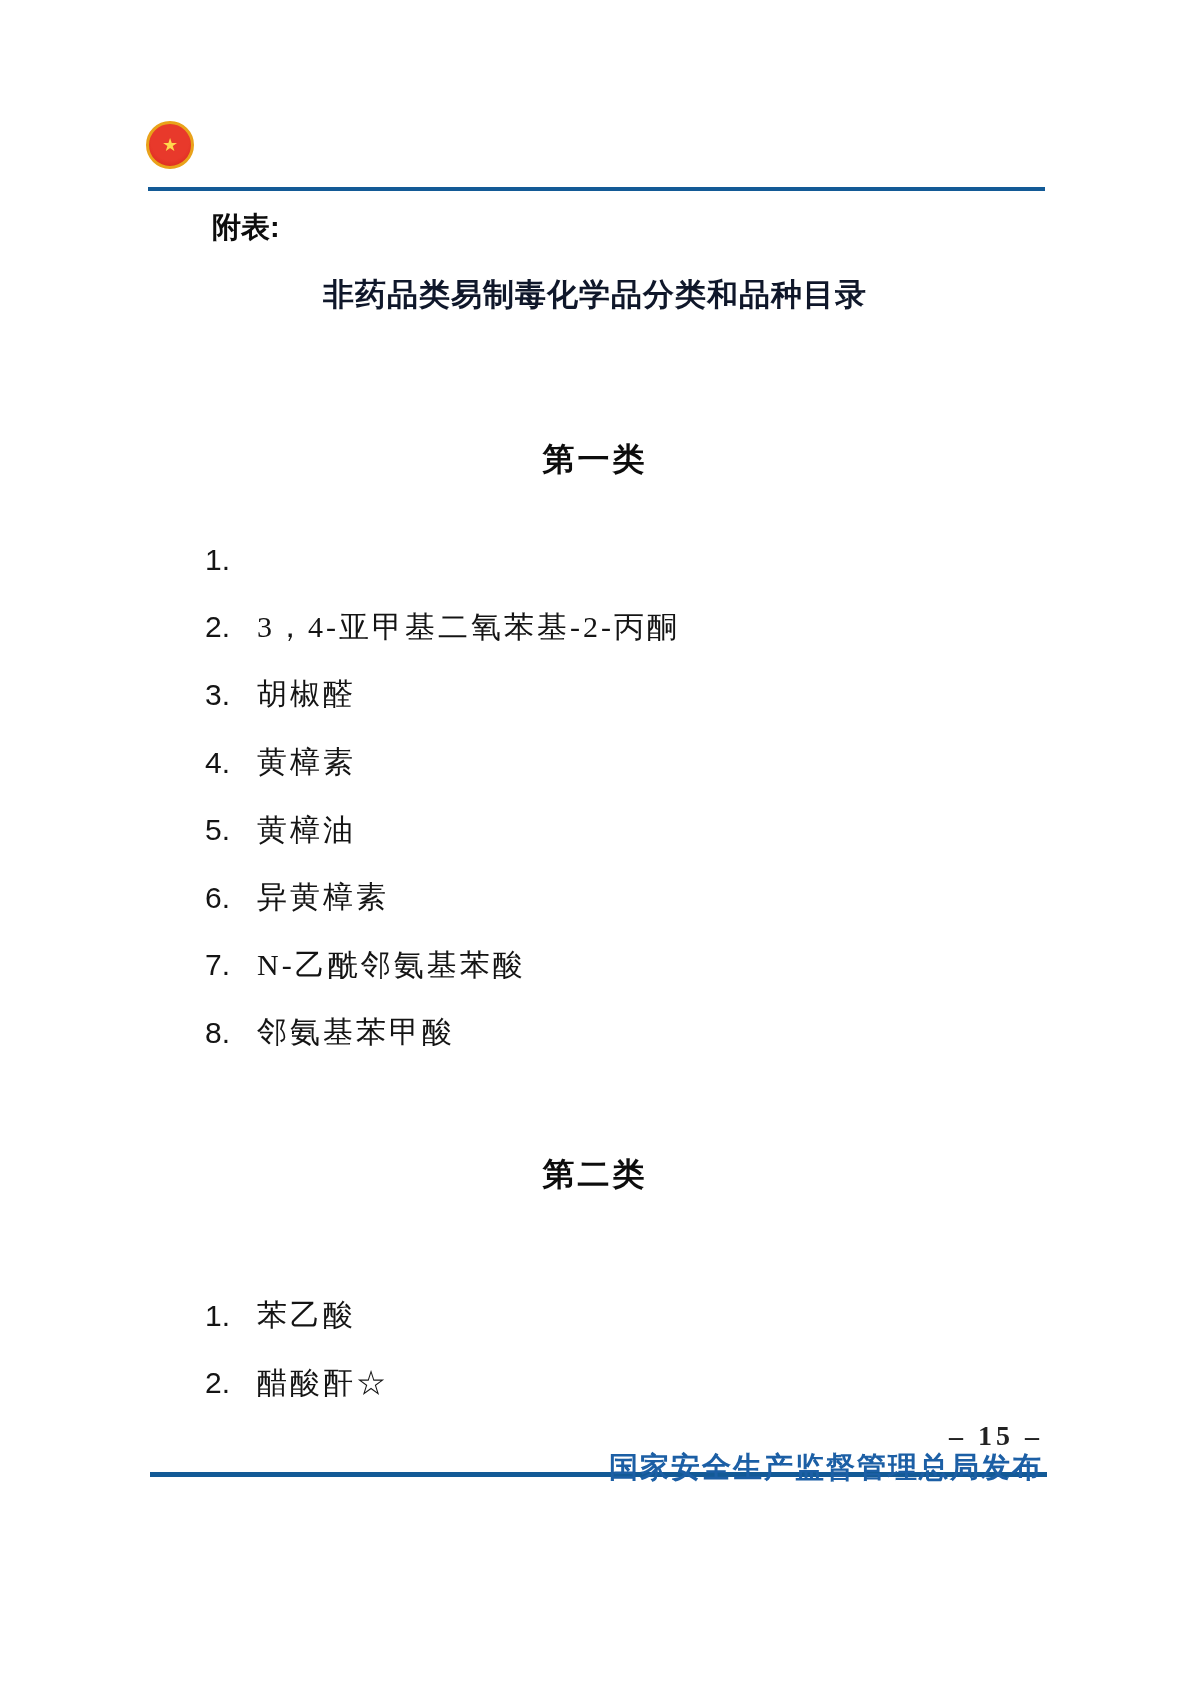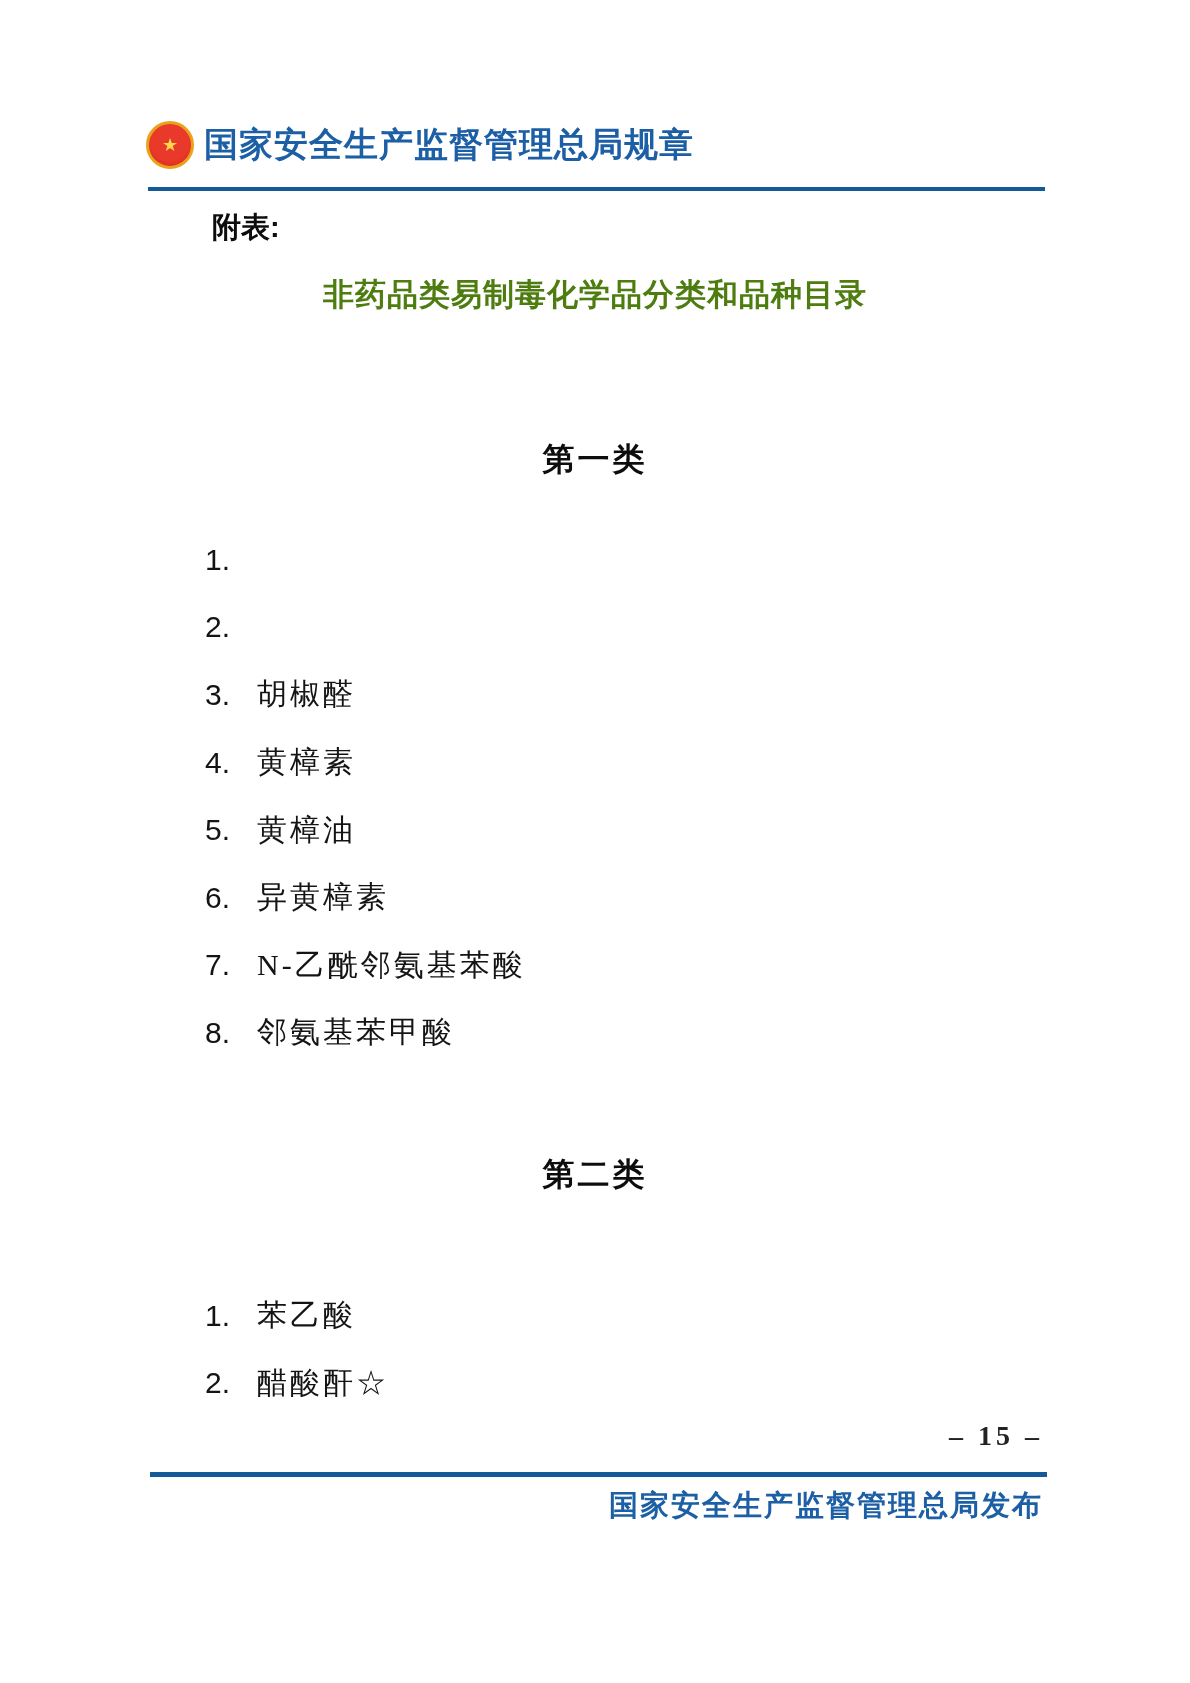--- a/index.html
+++ b/index.html
@@ -128,7 +128,6 @@
 
   <div class="header">
     <div class="emblem">★</div>
-    <div class="header-title">国家安全生产监督管理总局规章</div>
   </div>
 
   <div class="rule header-rule"></div>

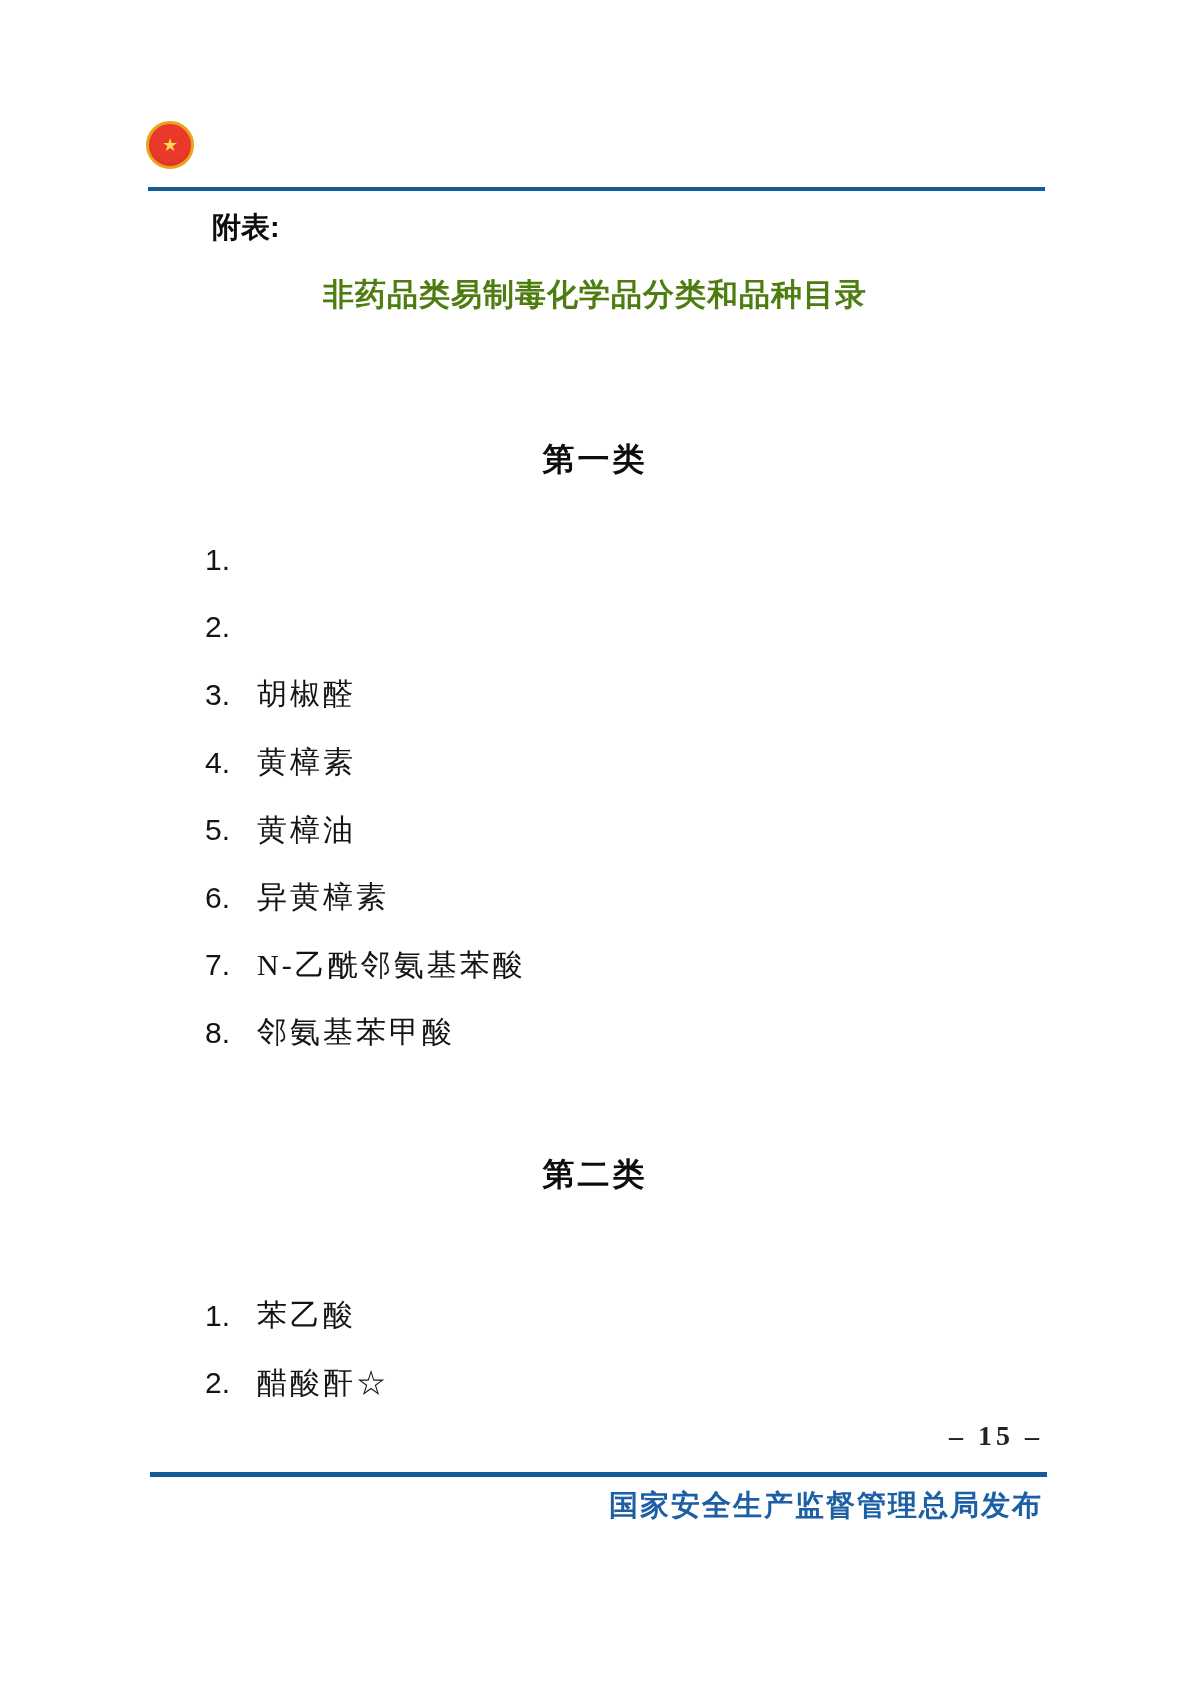--- a/index.html
+++ b/index.html
@@ -62,7 +62,7 @@
     text-align: center;
     font-size: 31px;
     font-weight: bold;
-    color: #4d7c0f;
+    color: #0f172a;
     letter-spacing: 1px;
   }
   .section-heading {

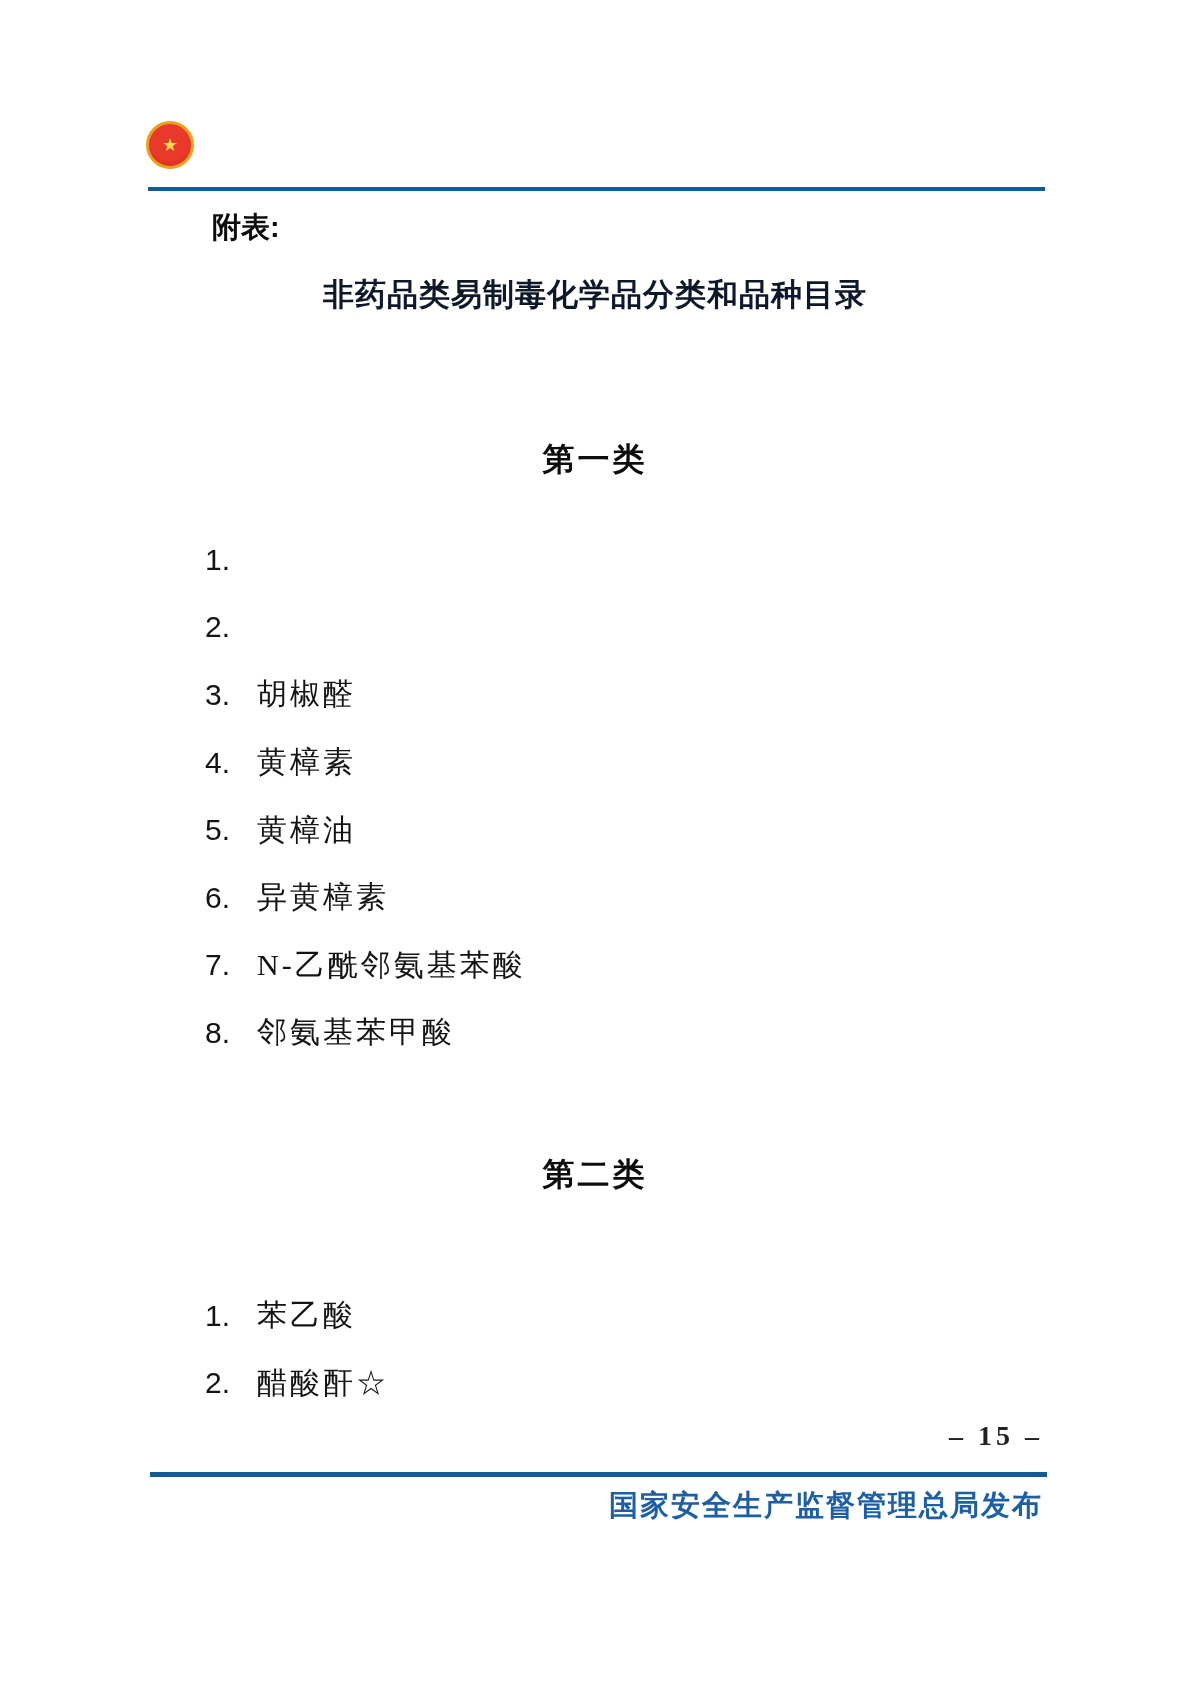--- a/index.html
+++ b/index.html
@@ -144,6 +144,7 @@
     </div>
     <div class="list-row">
       <span class="item-num">2.</span>
+      <span class="item-text">3，4-亚甲基二氧苯基-2-丙酮</span>
     </div>
     <div class="list-row">
       <span class="item-num">3.</span>

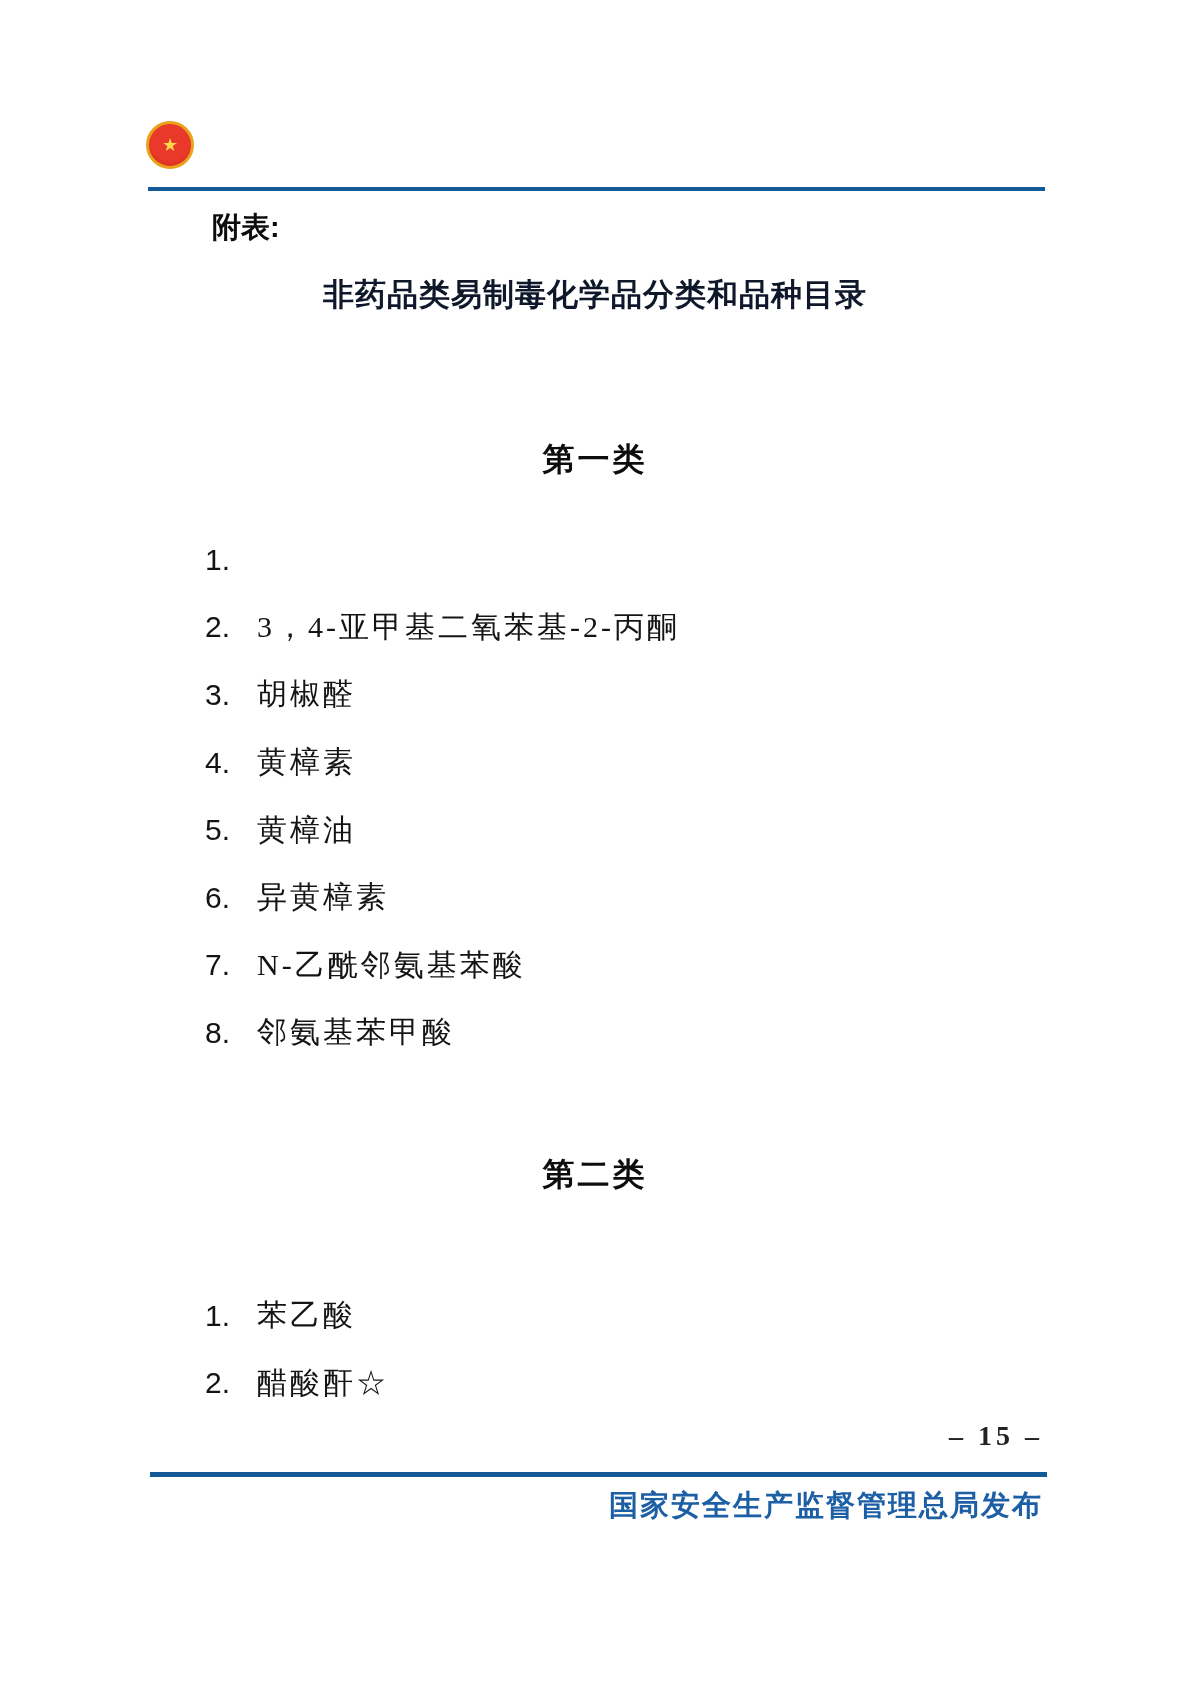--- a/index.html
+++ b/index.html
@@ -114,7 +114,7 @@
   .footer-publisher {
     position: absolute;
     right: 147px;
-    top: 1486px;
+    top: 1448px;
     font-size: 29px;
     font-weight: bold;
     color: #1c5fa5;

